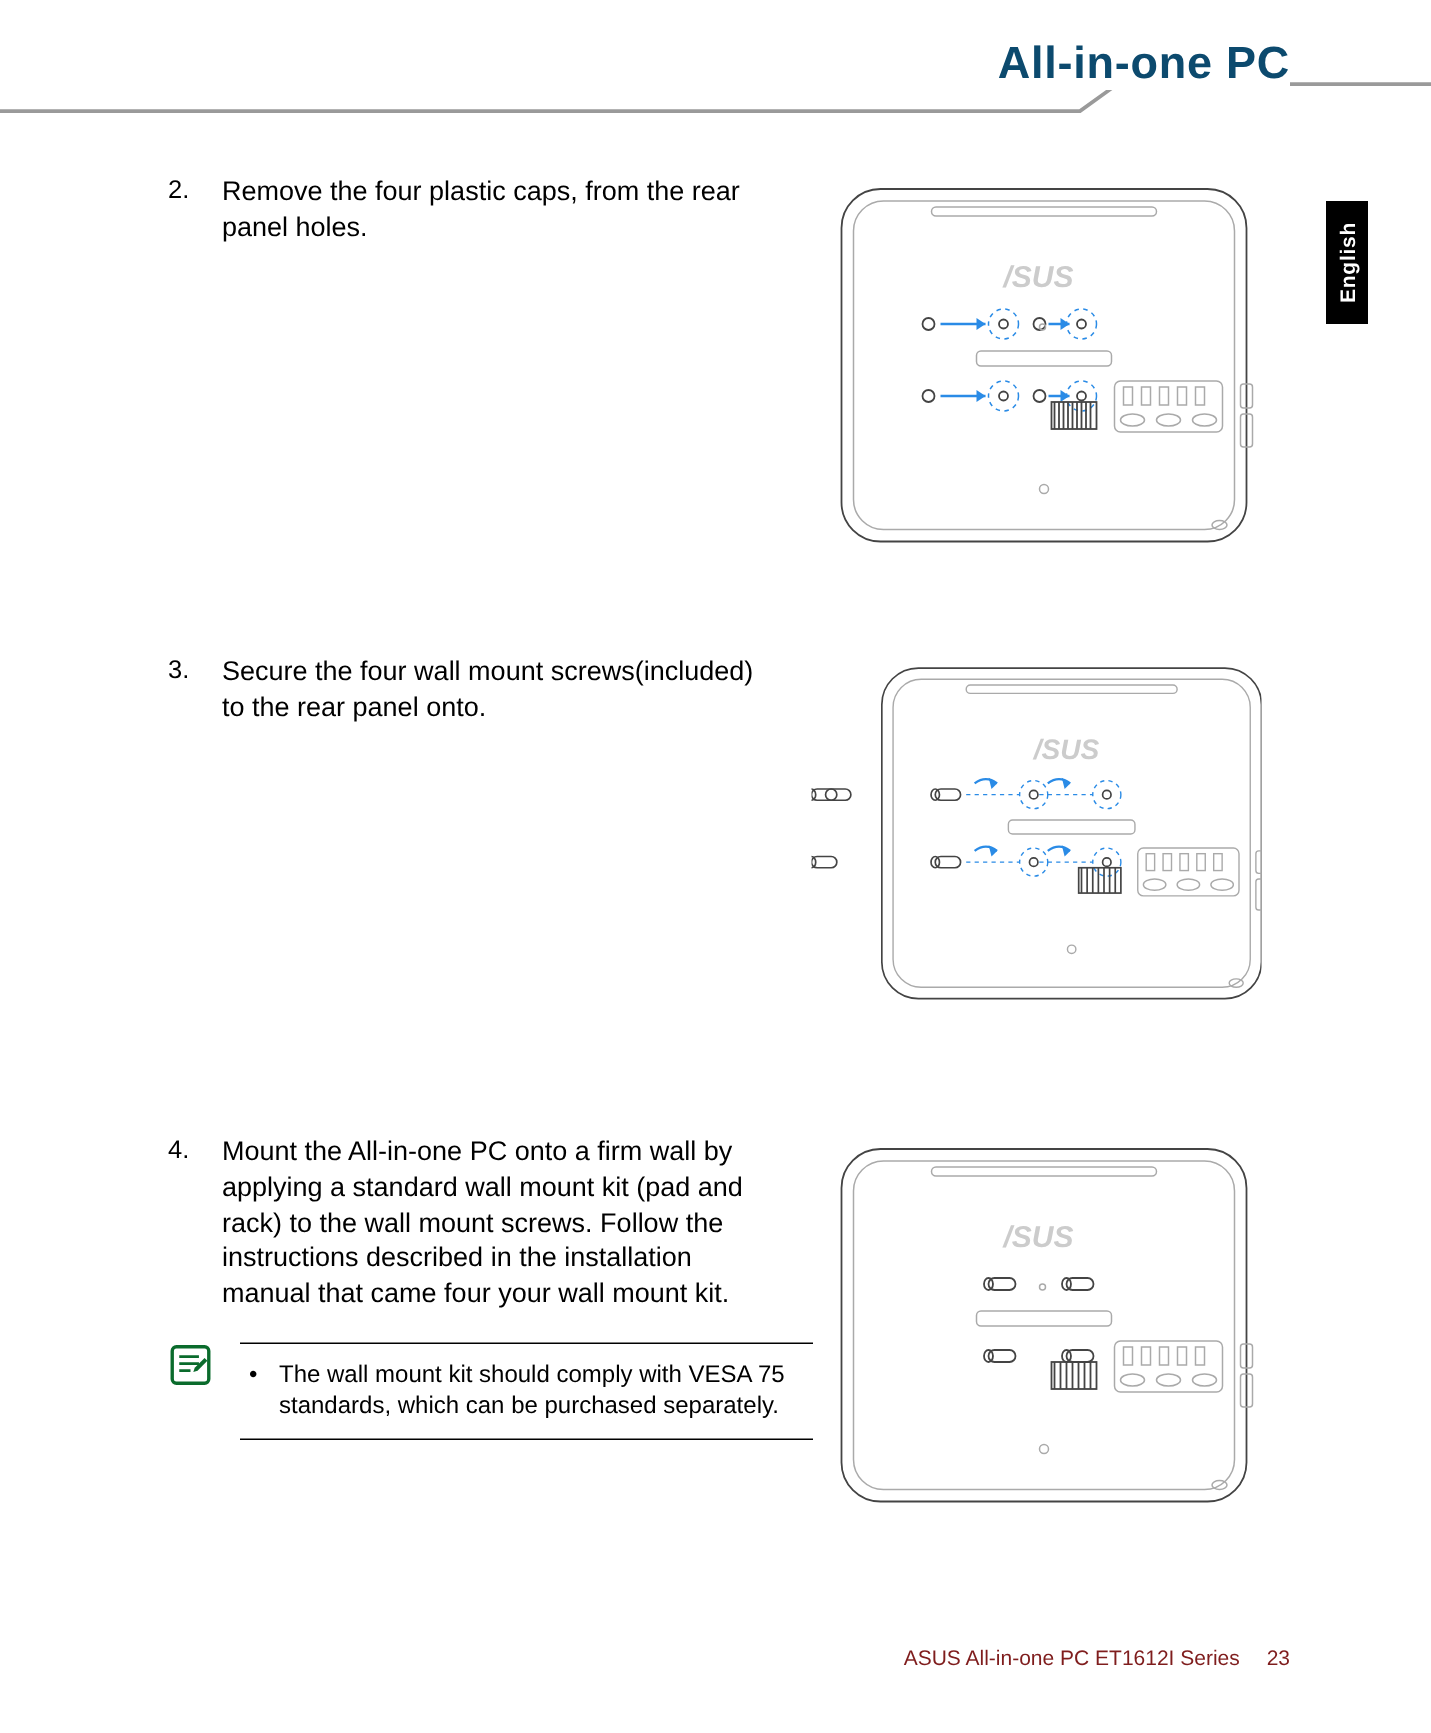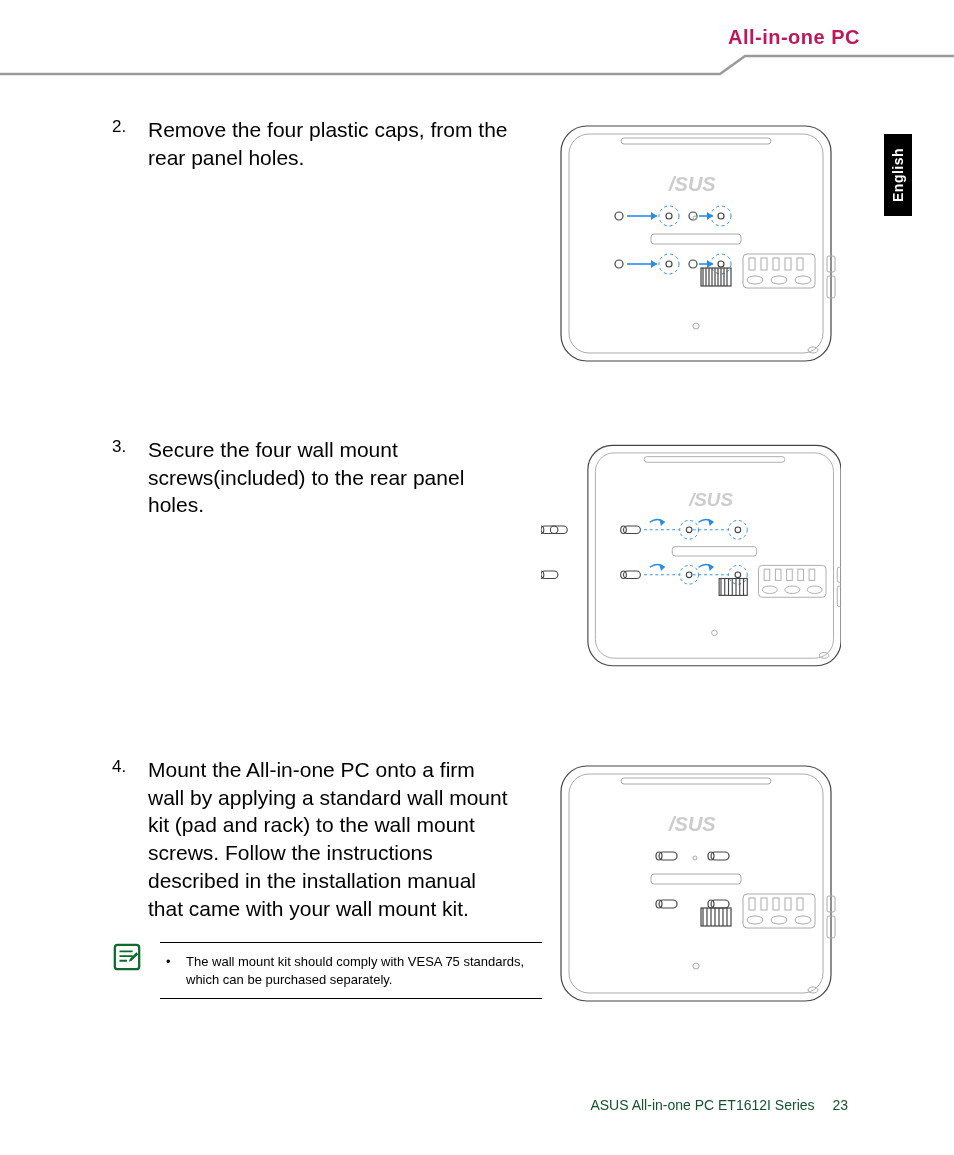--- a/index.html
+++ b/index.html
@@ -22,9 +22,9 @@
     position: absolute;
     top: 26px;
     right: 94px;
-    font-size: 20px;
+    font-size: 30px;
     font-weight: 600;
-    color: #be185d;
+    color: #0c4a6e;
     letter-spacing: 0.5px;
     background: #fff;
     padding-left: 8px;

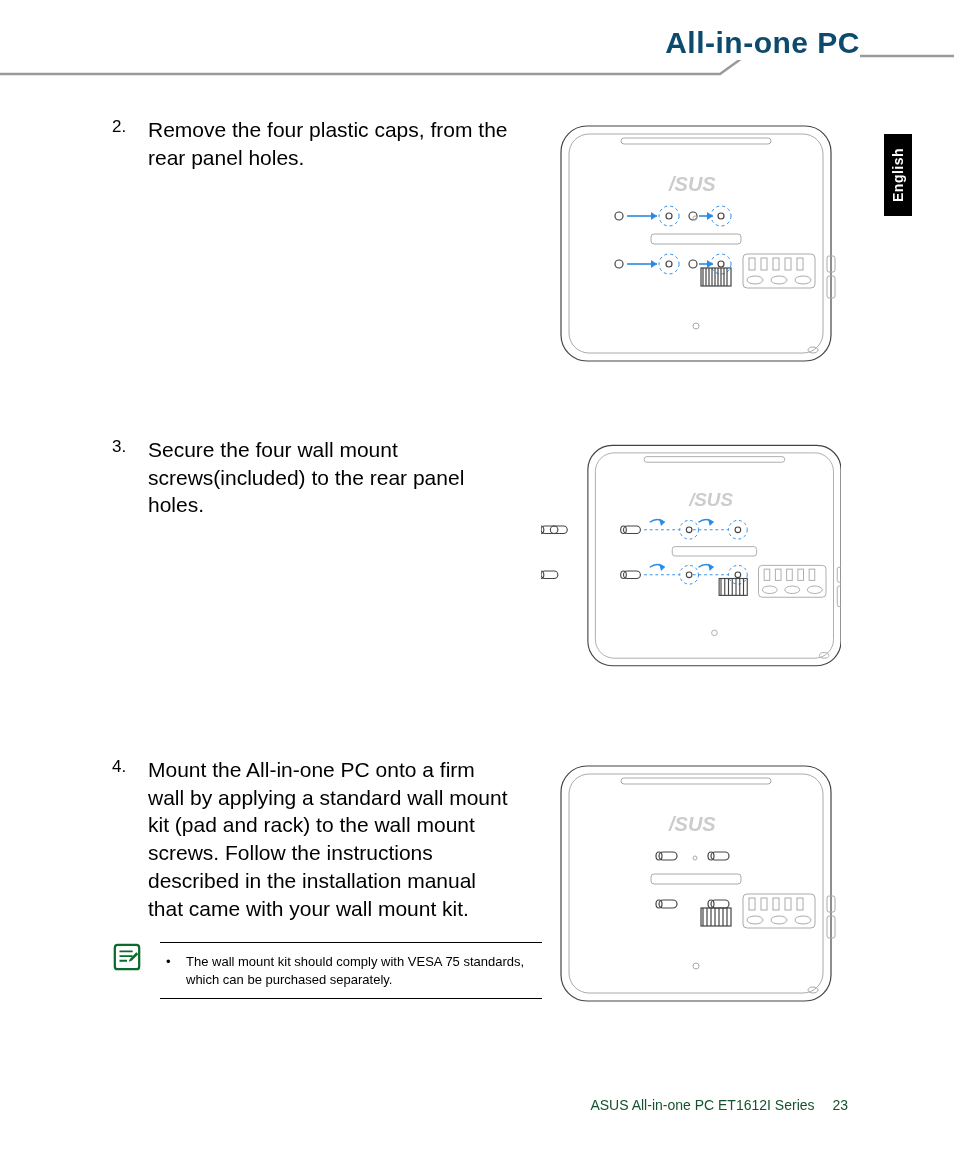--- a/index.html
+++ b/index.html
@@ -66,7 +66,7 @@
     padding-top: 1px;
   }
   .step-text {
-    font-size: 21px;
+    font-size: 18px;
     line-height: 1.32;
   }
   .step-img {

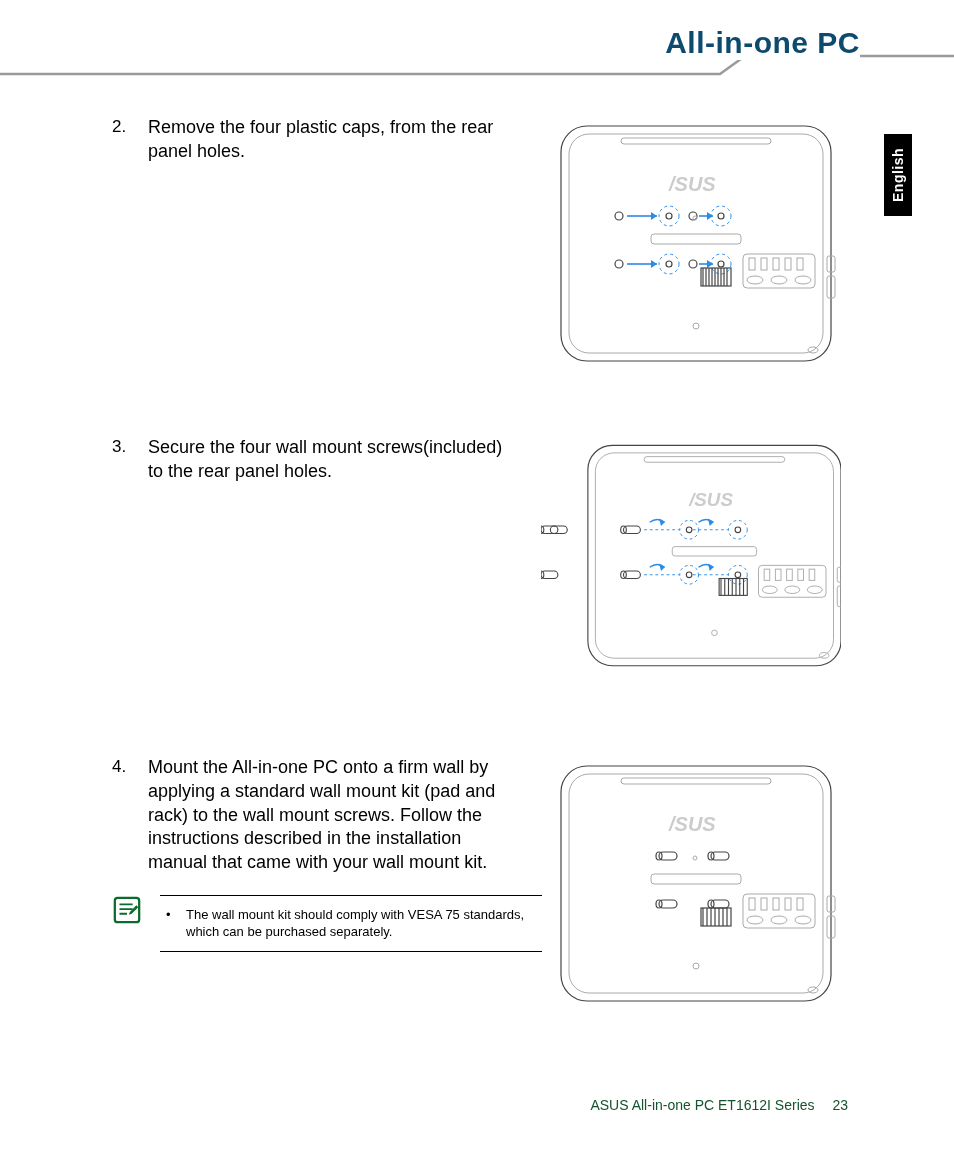--- a/index.html
+++ b/index.html
@@ -215,7 +215,7 @@
   <div class="step" style="min-height:260px;">
     <div class="step-text-col" style="display:flex;">
       <div class="step-num">3.</div>
-      <div class="step-text">Secure the four wall mount screws(included) to the rear panel holes.</div>
+      <div class="step-text">Secure the four wall mount screws(included) to the rear panel onto.</div>
     </div>
     <div class="step-img">
       <svg class="dev-svg" viewBox="0 0 320 260">

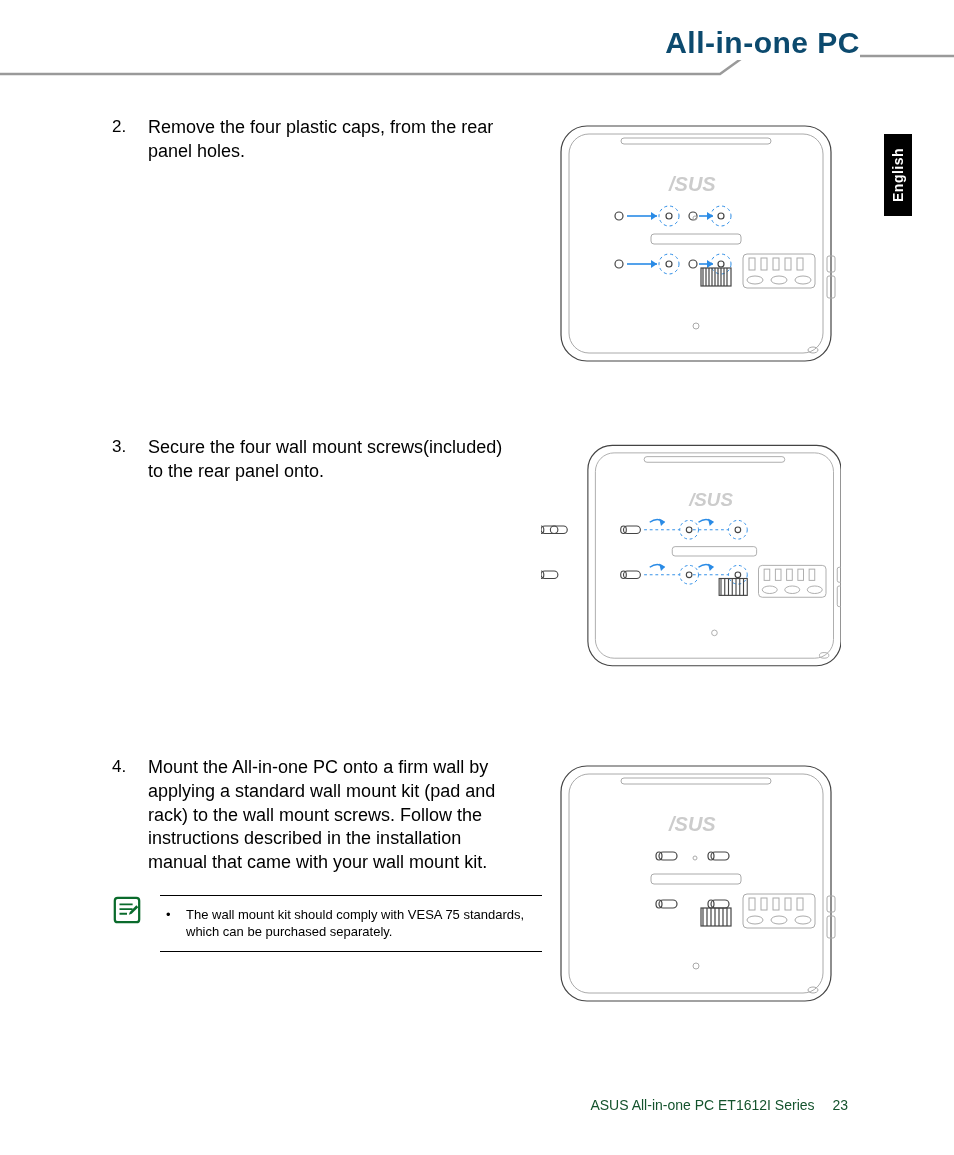--- a/index.html
+++ b/index.html
@@ -295,7 +295,7 @@
     <div class="step-text-col">
       <div style="display:flex;">
         <div class="step-num">4.</div>
-        <div class="step-text">Mount the All-in-one PC onto a firm wall by applying a standard wall mount kit (pad and rack) to the wall mount screws. Follow the instructions described in the installation manual that came with your wall mount kit.</div>
+        <div class="step-text">Mount the All-in-one PC onto a firm wall by applying a standard wall mount kit (pad and rack) to the wall mount screws. Follow the instructions described in the installation manual that came four your wall mount kit.</div>
       </div>
 
       <div class="note-block">

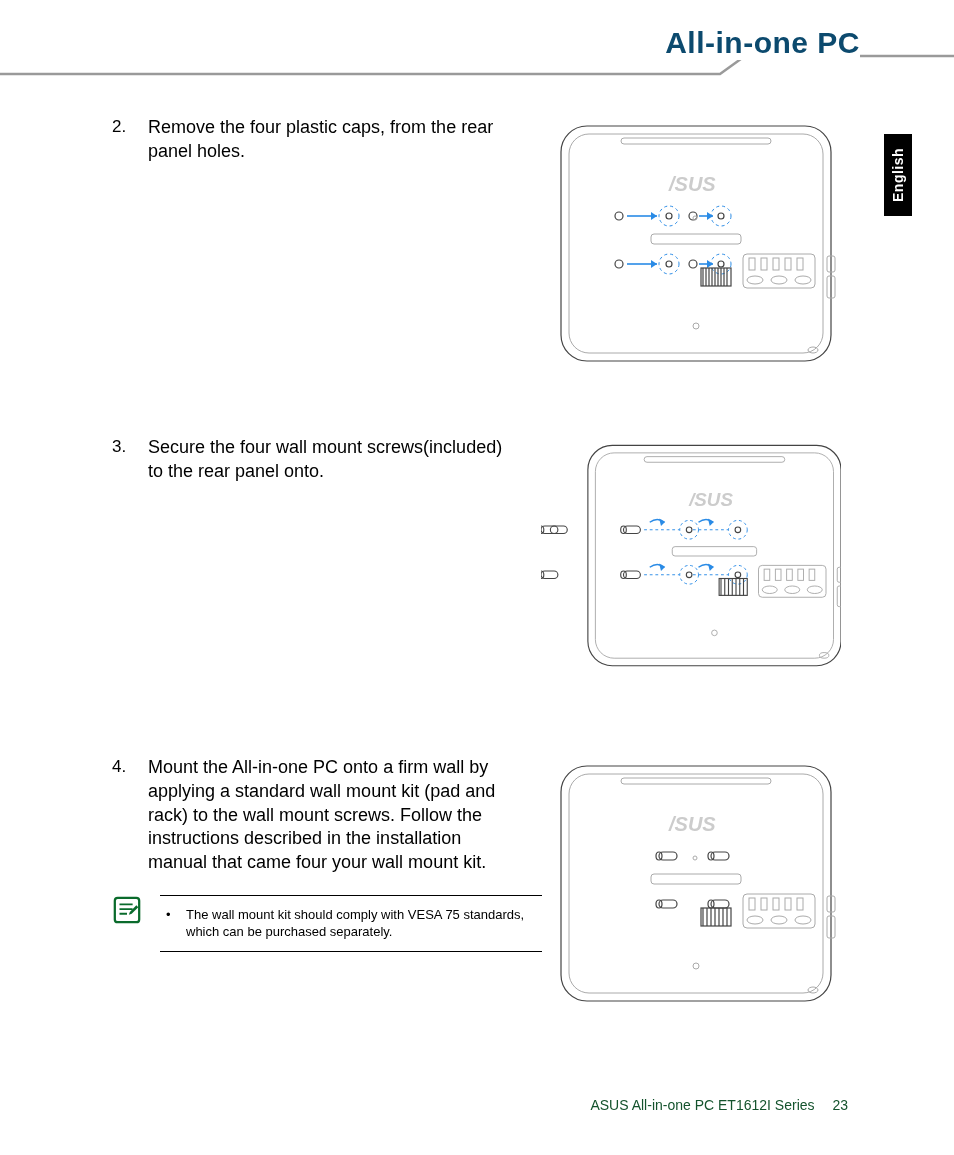--- a/index.html
+++ b/index.html
@@ -95,7 +95,7 @@
   }
   .note-body ul { list-style: none; }
   .note-body li {
-    font-size: 13px;
+    font-size: 16px;
     line-height: 1.35;
     margin-bottom: 14px;
     position: relative;

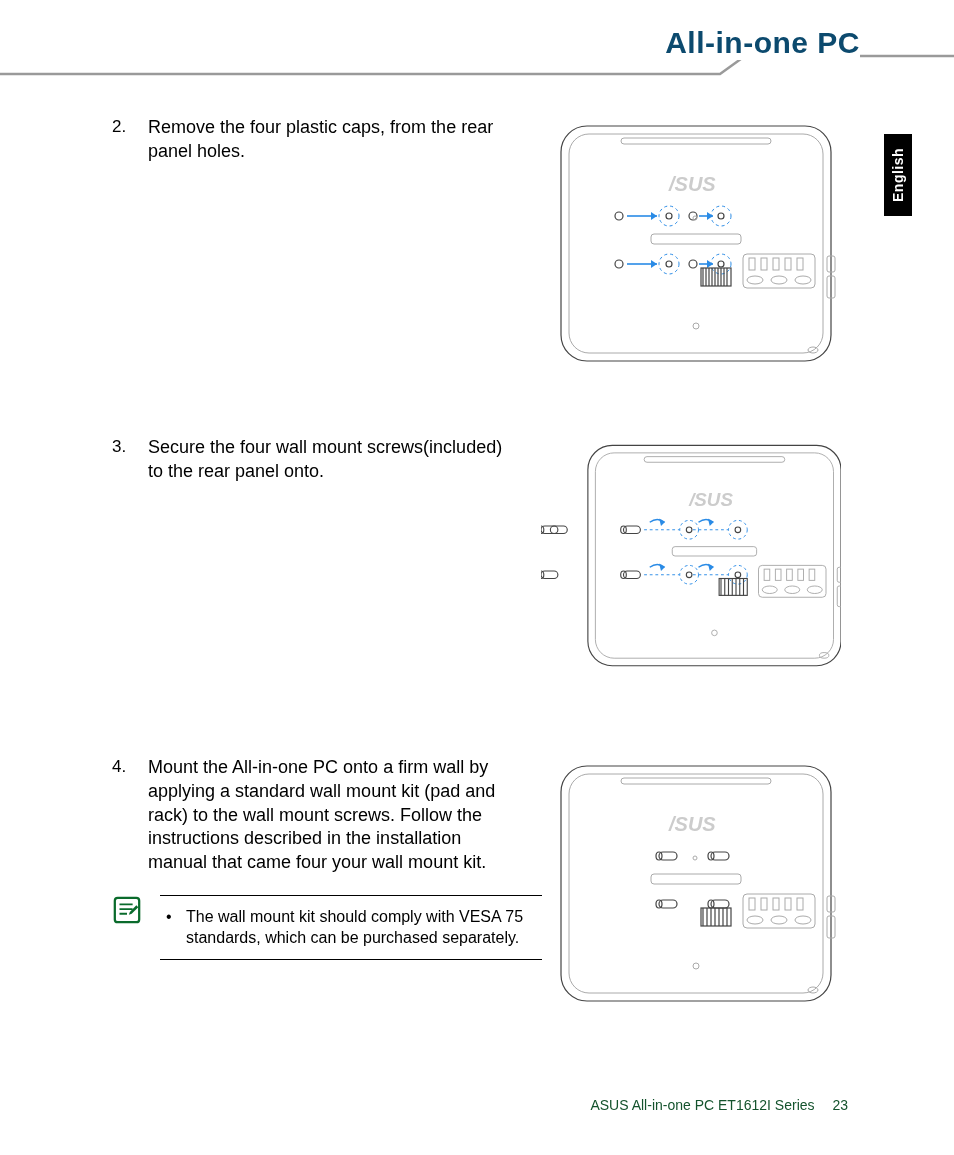--- a/index.html
+++ b/index.html
@@ -112,9 +112,9 @@
   .footer {
     position: absolute;
     bottom: 42px;
-    right: 106px;
+    right: 94px;
     font-size: 14px;
-    color: #14532d;
+    color: #7f1d1d;
   }
   .footer .pn { margin-left: 14px; }
 

